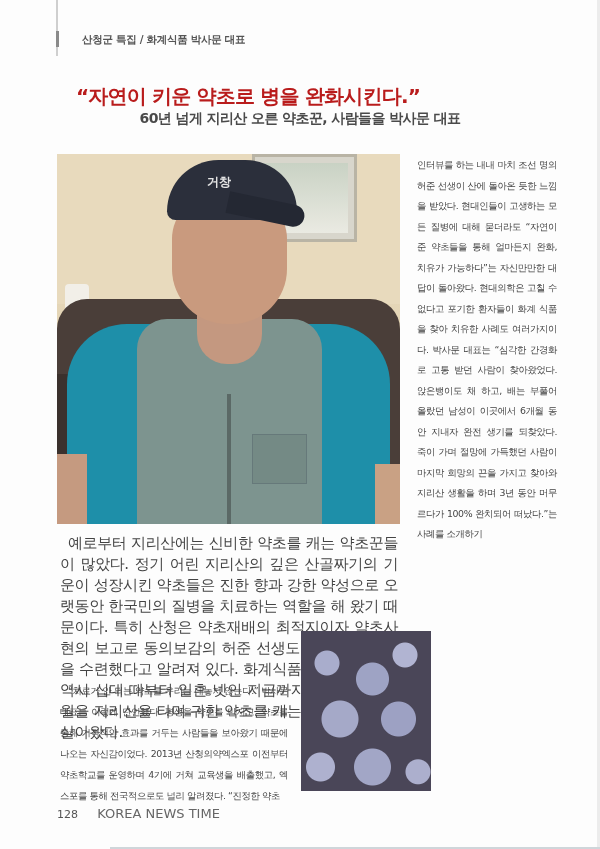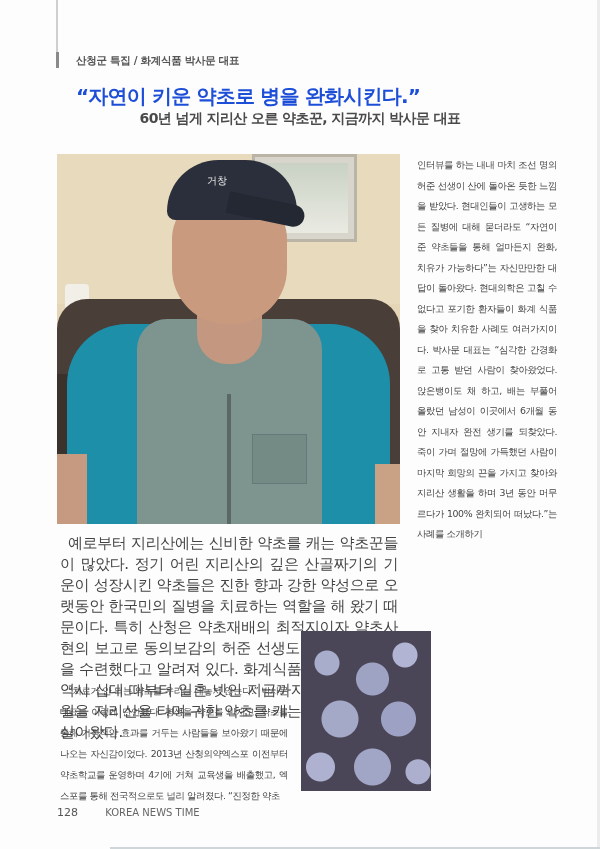--- a/index.html
+++ b/index.html
@@ -10,8 +10,8 @@
 
   .top-rule { position: absolute; left: 56px; top: 0; width: 2px; height: 56px; background: #cfcfcf; }
   .section-label {
-    position: absolute; left: 56px; top: 52px; height: 16px;
-    border-left: 3px solid #8a8a8a; padding-left: 17px;
+    position: absolute; left: 56px; top: 31px; height: 16px;
+    border-left: 3px solid #8a8a8a; padding-left: 23px;
     font-size: 10.5px; font-weight: bold; color: #555; line-height: 16px; letter-spacing: -0.3px;
   }
 

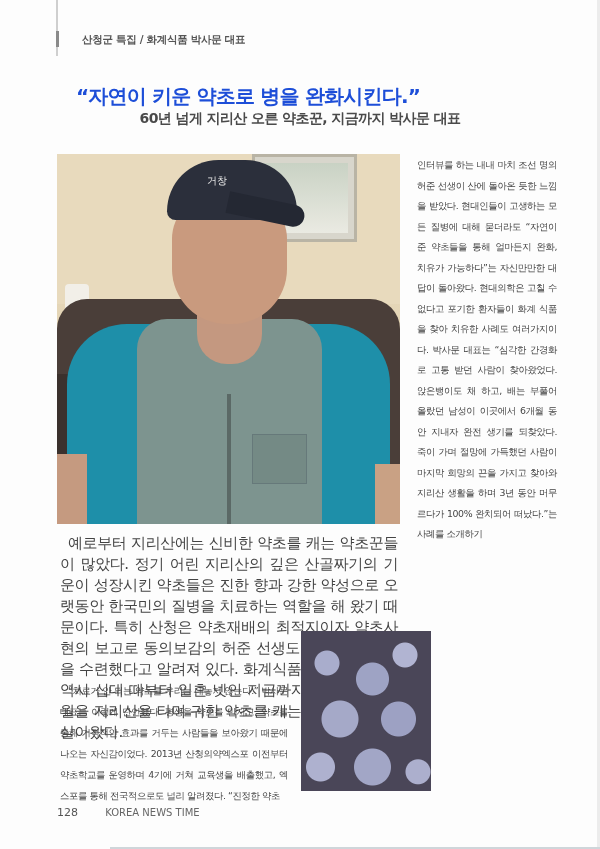--- a/index.html
+++ b/index.html
@@ -17,7 +17,7 @@
 
   .headline {
     position: absolute; left: 0; width: 484px; top: 83px; text-align: center;
-    font-size: 20px; font-weight: bold; color: #1d4ed8; letter-spacing: -0.8px; padding-left: 12px;
+    font-size: 20px; font-weight: bold; color: #b91c1c; letter-spacing: -0.8px; padding-left: 12px;
   }
   .subhead {
     position: absolute; left: 0; width: 600px; top: 110px; text-align: center;

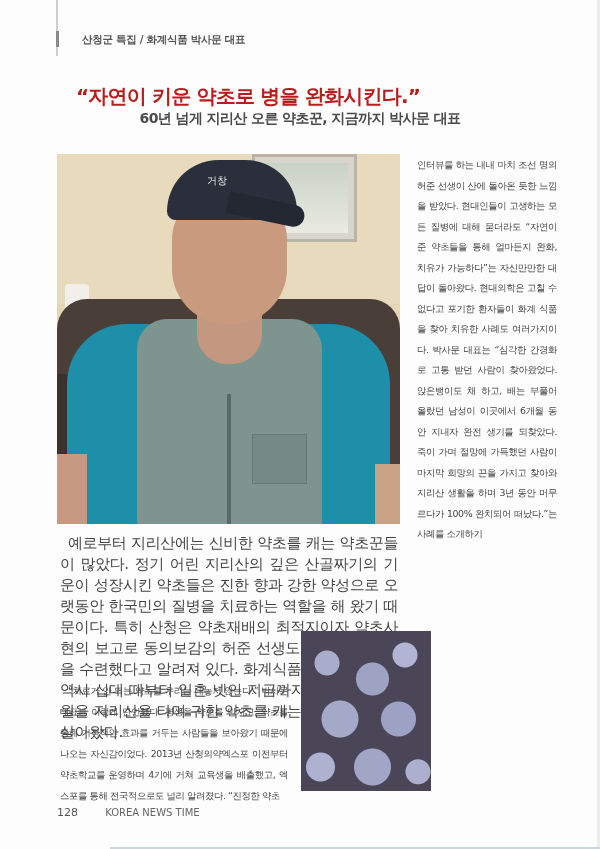--- a/index.html
+++ b/index.html
@@ -96,7 +96,7 @@
   <div class="section-label">산청군 특집 / 화계식품 박사문 대표</div>
 
   <div class="headline">“자연이 키운 약초로 병을 완화시킨다.”</div>
-  <div class="subhead">60년 넘게 지리산 오른 약초꾼, 지금까지 박사문 대표</div>
+  <div class="subhead">60년 넘게 지리산 오른 약초꾼, 사람들을 박사문 대표</div>
 
   <div class="photo-main" title="Portrait of Park Sa-mun wearing a black cap and grey vest over a teal shirt">
     <div class="wall"></div>

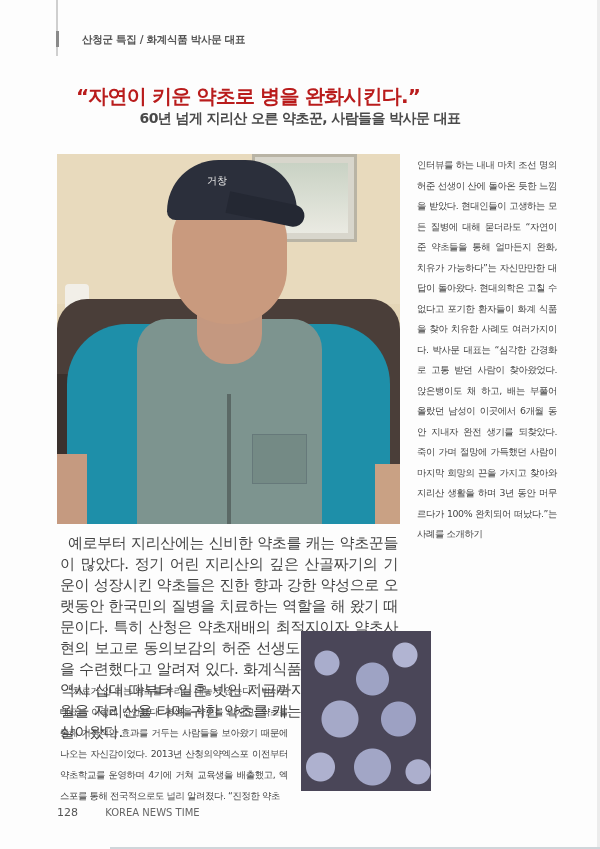--- a/index.html
+++ b/index.html
@@ -43,7 +43,7 @@
   .photo-main .face { position: absolute; left: 115px; top: 40px; width: 115px; height: 130px; background: #c99a7e; border-radius: 45px 45px 55px 55px; }
   .photo-main .cap { position: absolute; left: 110px; top: 6px; width: 130px; height: 60px; background: #2b2f3b; border-radius: 60px 60px 10px 10px; }
   .photo-main .cap-brim { position: absolute; left: 170px; top: 45px; width: 78px; height: 22px; background: #242833; border-radius: 0 20px 20px 0; transform: rotate(12deg); }
-  .photo-main .cap-text { position: absolute; left: 150px; top: 20px; font-size: 10px; color: #e5e5e5; font-weight: normal; }
+  .photo-main .cap-text { position: absolute; left: 150px; top: 20px; font-size: 12px; color: #e5e5e5; font-weight: bold; }
   .photo-main .arm-l { position: absolute; left: 0; top: 300px; width: 30px; height: 70px; background: #c59a80; }
   .photo-main .arm-r { position: absolute; right: 0; top: 310px; width: 25px; height: 60px; background: #c9a184; }
 

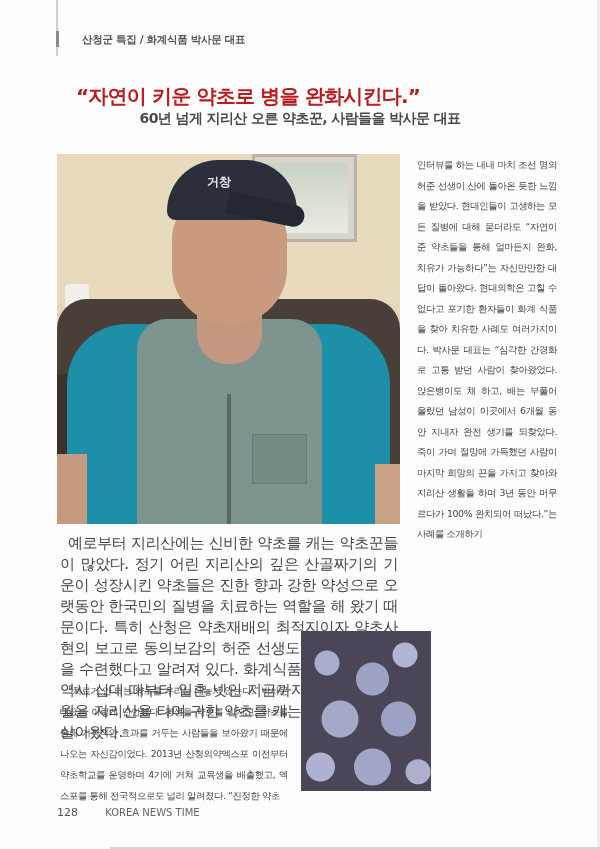--- a/index.html
+++ b/index.html
@@ -83,7 +83,7 @@
     position: absolute; left: 57px; top: 806px; font-size: 10px; color: #555;
   }
   .footer .page-num { font-size: 11px; color: #555; margin-right: 16px; }
-  .footer .pub { font-size: 10px; letter-spacing: 0px; color: #666; margin-left: 8px; }
+  .footer .pub { font-size: 13px; letter-spacing: 0px; color: #666; }
 
   .right-edge { position: absolute; right: 0; top: 0; width: 3px; height: 849px; background: #ececec; }
   .bottom-edge { position: absolute; left: 110px; bottom: 0; width: 490px; height: 2px; background: #cfd6da; }

